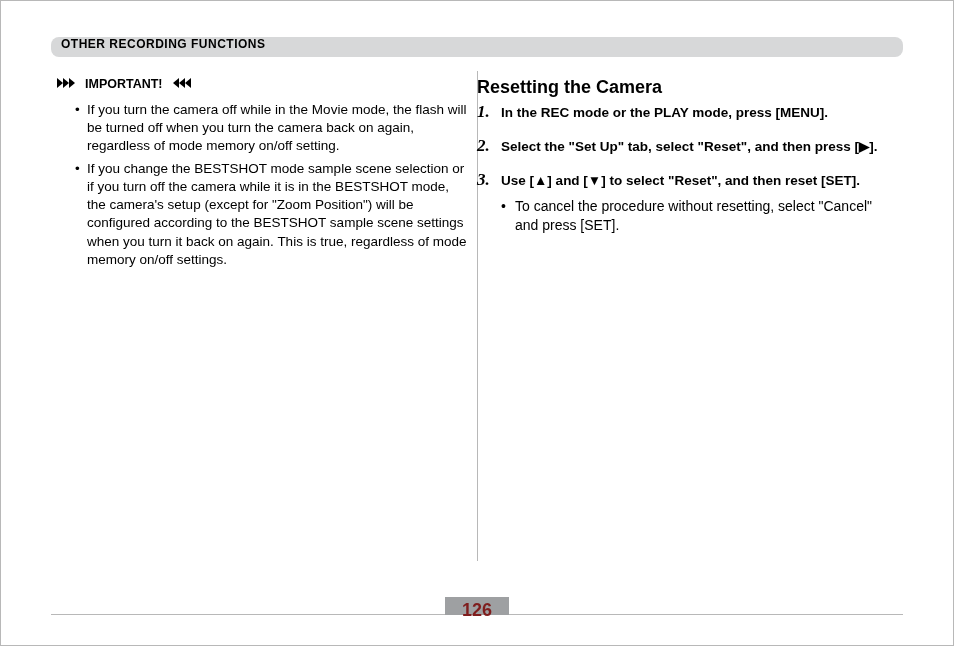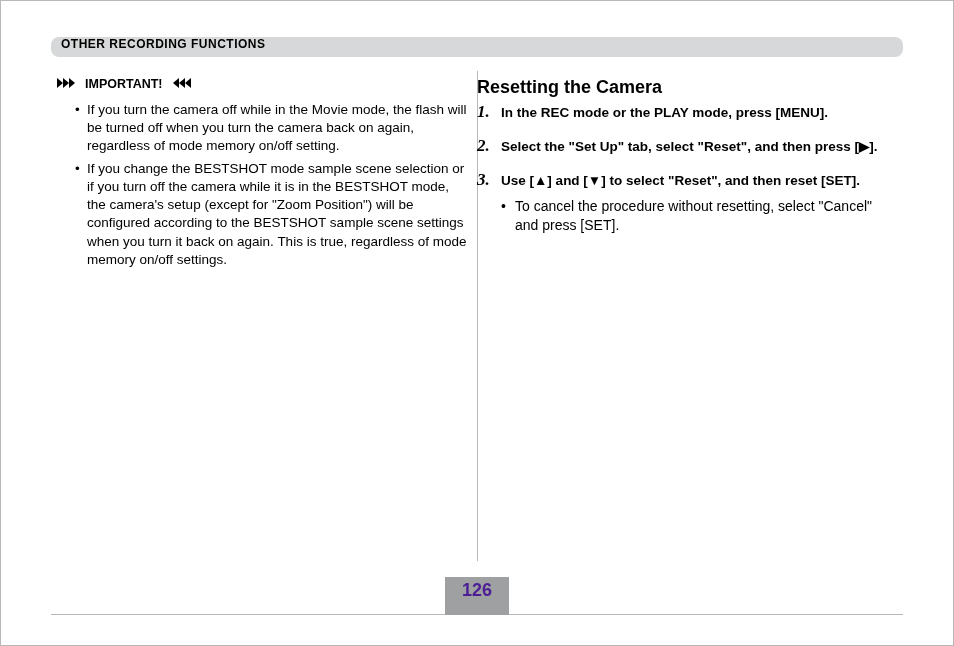--- a/index.html
+++ b/index.html
@@ -169,9 +169,9 @@
     transform: translateX(-50%);
     bottom: 0;
     width: 64px;
-    height: 38px;
+    height: 18px;
     background: #9ea0a2;
-    color: #4c1d95;
+    color: #7f1d1d;
     font-size: 18px;
     font-weight: bold;
     text-align: center;

